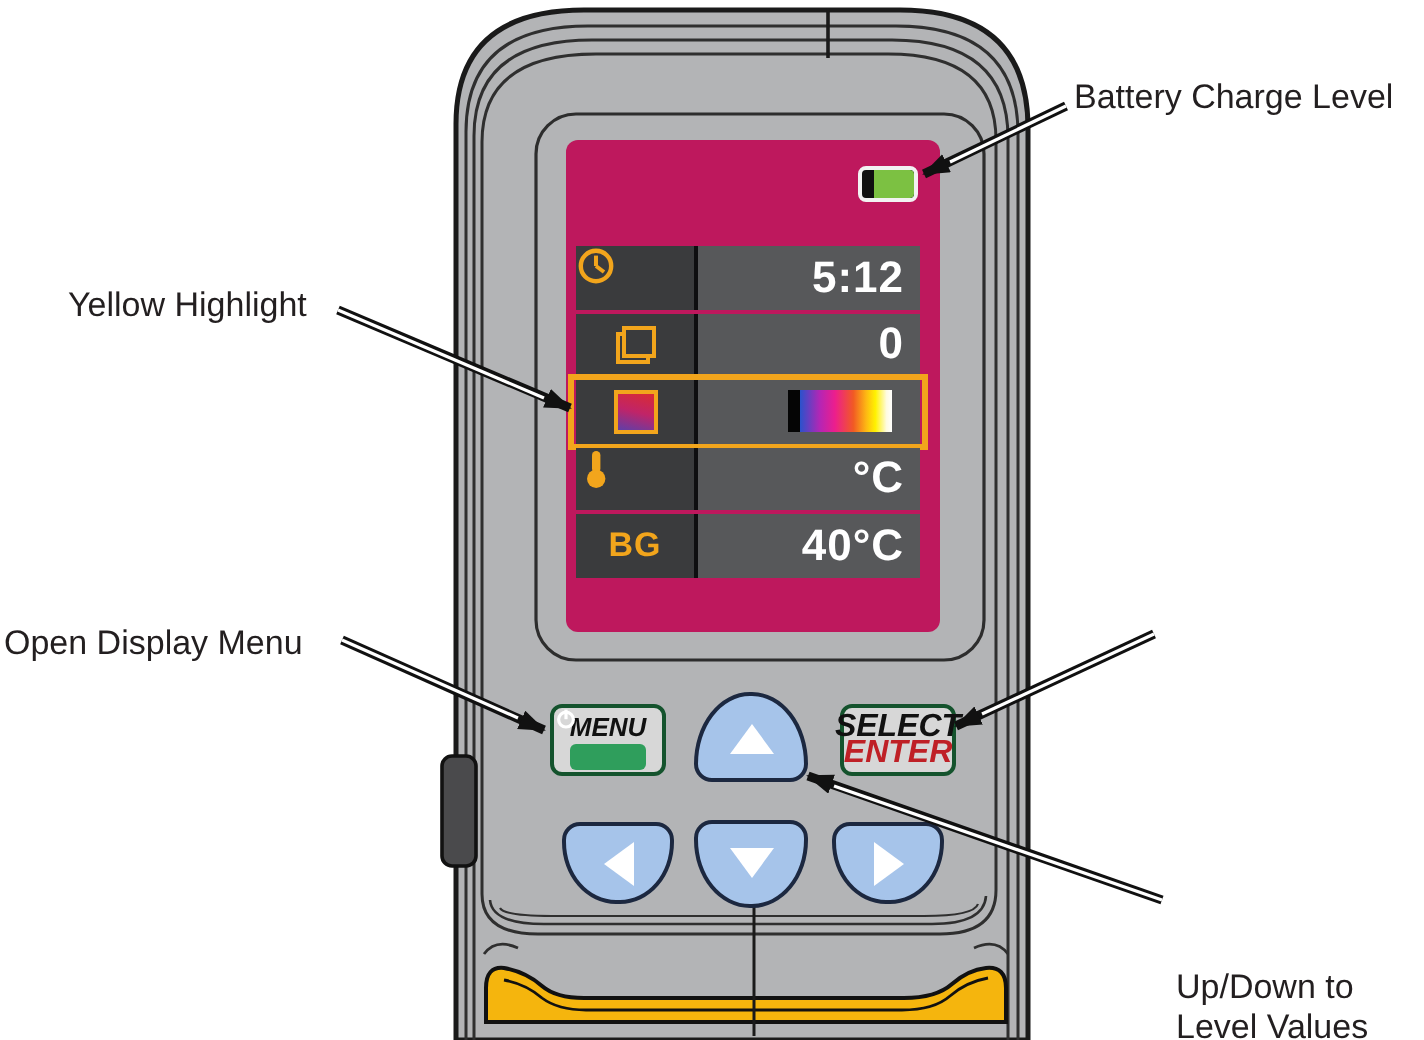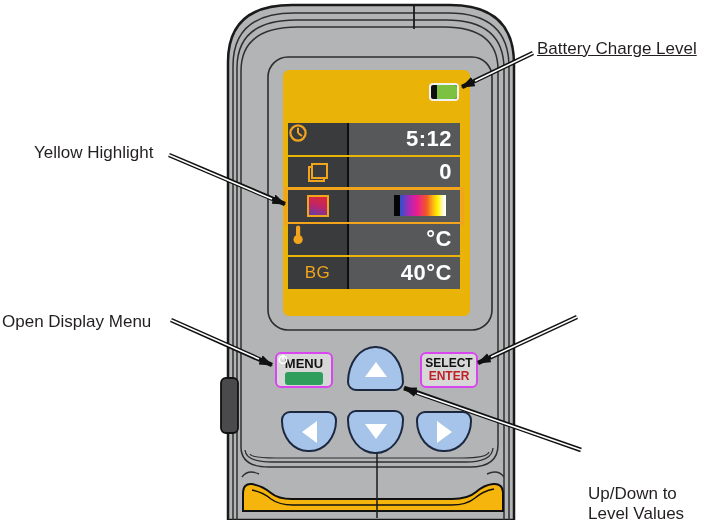--- a/index.html
+++ b/index.html
@@ -173,7 +173,7 @@
     <div class="tri-right"></div>
   </div>
 
-  <div class="label" style="left:537px;top:39px;text-decoration:underline;">Battery Charge Level</div>
+  <div class="label" style="left:537px;top:39px;">Battery Charge Level</div>
   <div class="label" style="left:34px;top:143px;">Yellow Highlight</div>
   <div class="label" style="left:2px;top:312px;">Open Display Menu</div>
   <div class="label" style="left:588px;top:440px;margin-top:44px;">

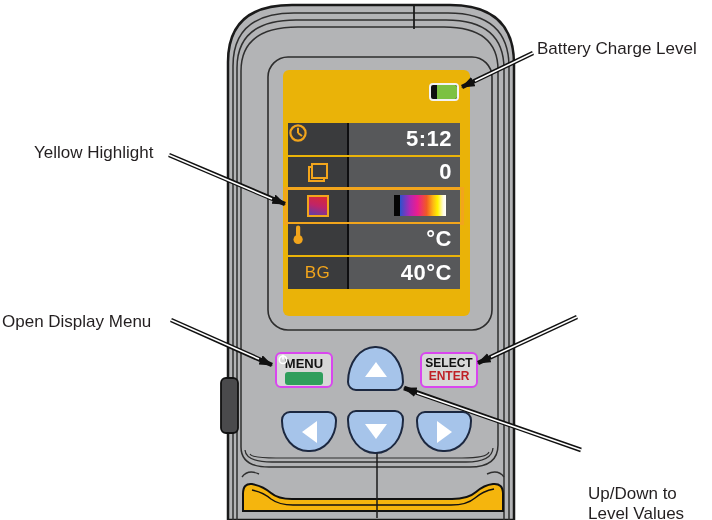--- a/index.html
+++ b/index.html
@@ -10,7 +10,7 @@
 
   
   .screen{position:absolute;left:283px;top:70px;width:187px;height:246px;
-          background:#eab308;border-radius:6px;}
+          background:#be185d;border-radius:6px;}
   .battery{position:absolute;right:11px;top:13px;width:26px;height:14px;
            border:2px solid #f2f2f2;border-radius:4px;background:#101010;overflow:hidden;}
   .battery .fill{position:absolute;left:23%;top:0;right:0;bottom:0;background:#7CC142;border-radius:0 2px 2px 0;}

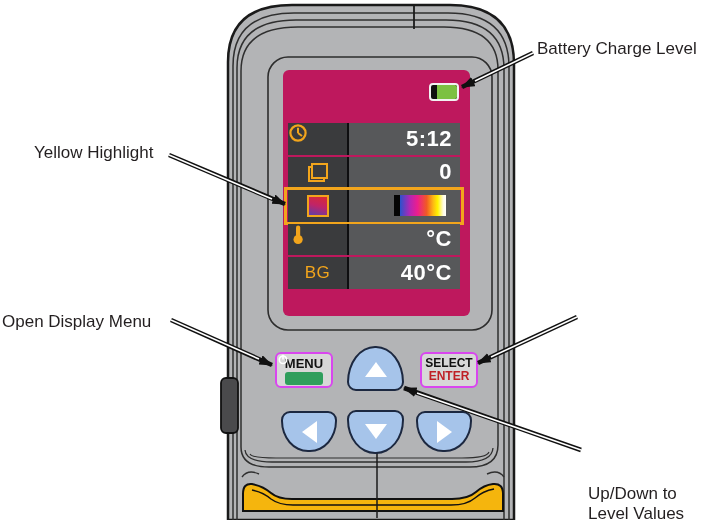--- a/index.html
+++ b/index.html
@@ -22,7 +22,7 @@
             font-family:"Liberation Sans",sans-serif;letter-spacing:0.5px;}
   .hl-border{position:absolute;left:-4px;right:-4px;top:-3px;bottom:-3px;
              border:3px solid #F2A51C;pointer-events:none;}
-  .bg-label{color:#F2A51C;font-weight:normal;font-size:17px;letter-spacing:0.5px;
+  .bg-label{color:#F2A51C;font-weight:bold;font-size:17px;letter-spacing:0.5px;
             font-family:"Liberation Sans",sans-serif;}
   
   .frames-ico{position:relative;width:20px;height:19px;}

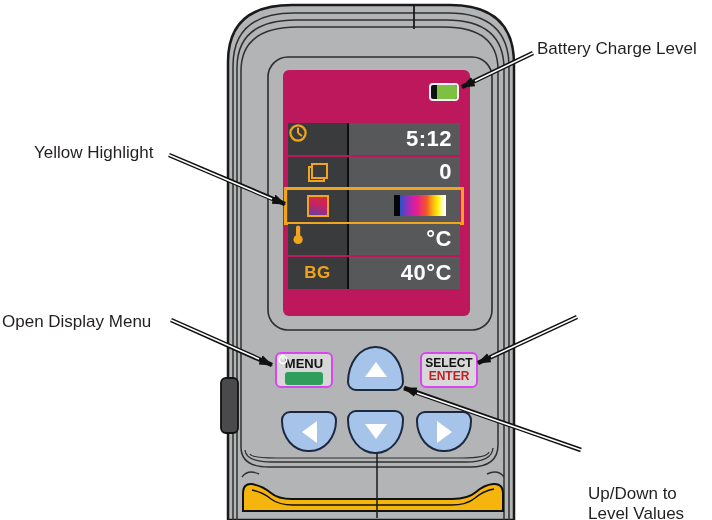--- a/index.html
+++ b/index.html
@@ -35,9 +35,9 @@
   .palette-bar .g{flex:1;background:linear-gradient(90deg,#2a52cc 0%,#b625b4 22%,#ec1e8d 38%,#f15a24 58%,#fdb813 72%,#fff200 82%,#fffbe0 94%,#ffffff 100%);}
 
   
-  .hbtn{position:absolute;background:#d7d7d7;border:2px solid #d946ef;border-radius:6px;
+  .hbtn{position:absolute;background:#d7d7d7;border:2px solid #14532d;border-radius:6px;
         display:flex;flex-direction:column;align-items:center;justify-content:center;
-        font-weight:bold;cursor:pointer;box-sizing:border-box;}
+        font-weight:bold;cursor:pointer;box-sizing:border-box;font-style:italic;}
   .menu-btn{left:275px;top:352px;width:58px;height:36px;font-size:13px;color:#111;gap:1px;}
   .power-pill{width:38px;height:13px;background:#2F9E5C;border-radius:3px;
               display:flex;align-items:center;justify-content:center;}

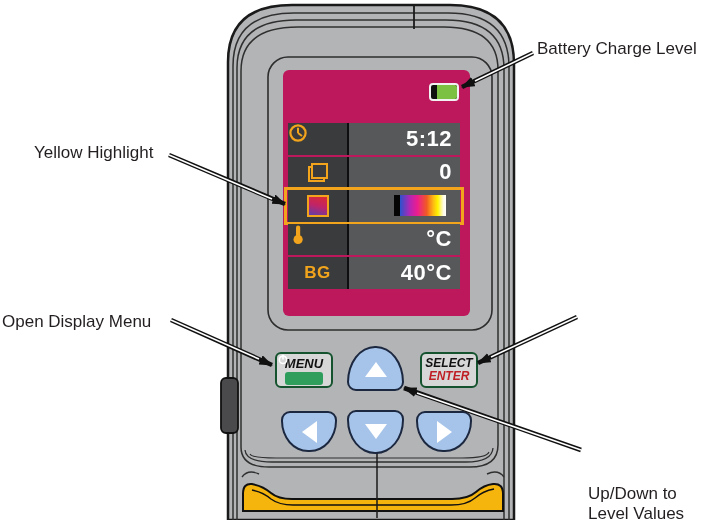--- a/index.html
+++ b/index.html
@@ -41,7 +41,7 @@
   .menu-btn{left:275px;top:352px;width:58px;height:36px;font-size:13px;color:#111;gap:1px;}
   .power-pill{width:38px;height:13px;background:#2F9E5C;border-radius:3px;
               display:flex;align-items:center;justify-content:center;}
-  .select-btn{left:420px;top:352px;width:58px;height:36px;font-size:12px;line-height:13px;}
+  .select-btn{left:420px;top:352px;width:58px;height:36px;font-size:16px;line-height:13px;}
   .select-btn .sel{color:#111;}
   .select-btn .ent{color:#BF2026;}
   .abtn{position:absolute;background:#A6C4EA;border:2px solid #1c2840;box-sizing:border-box;

